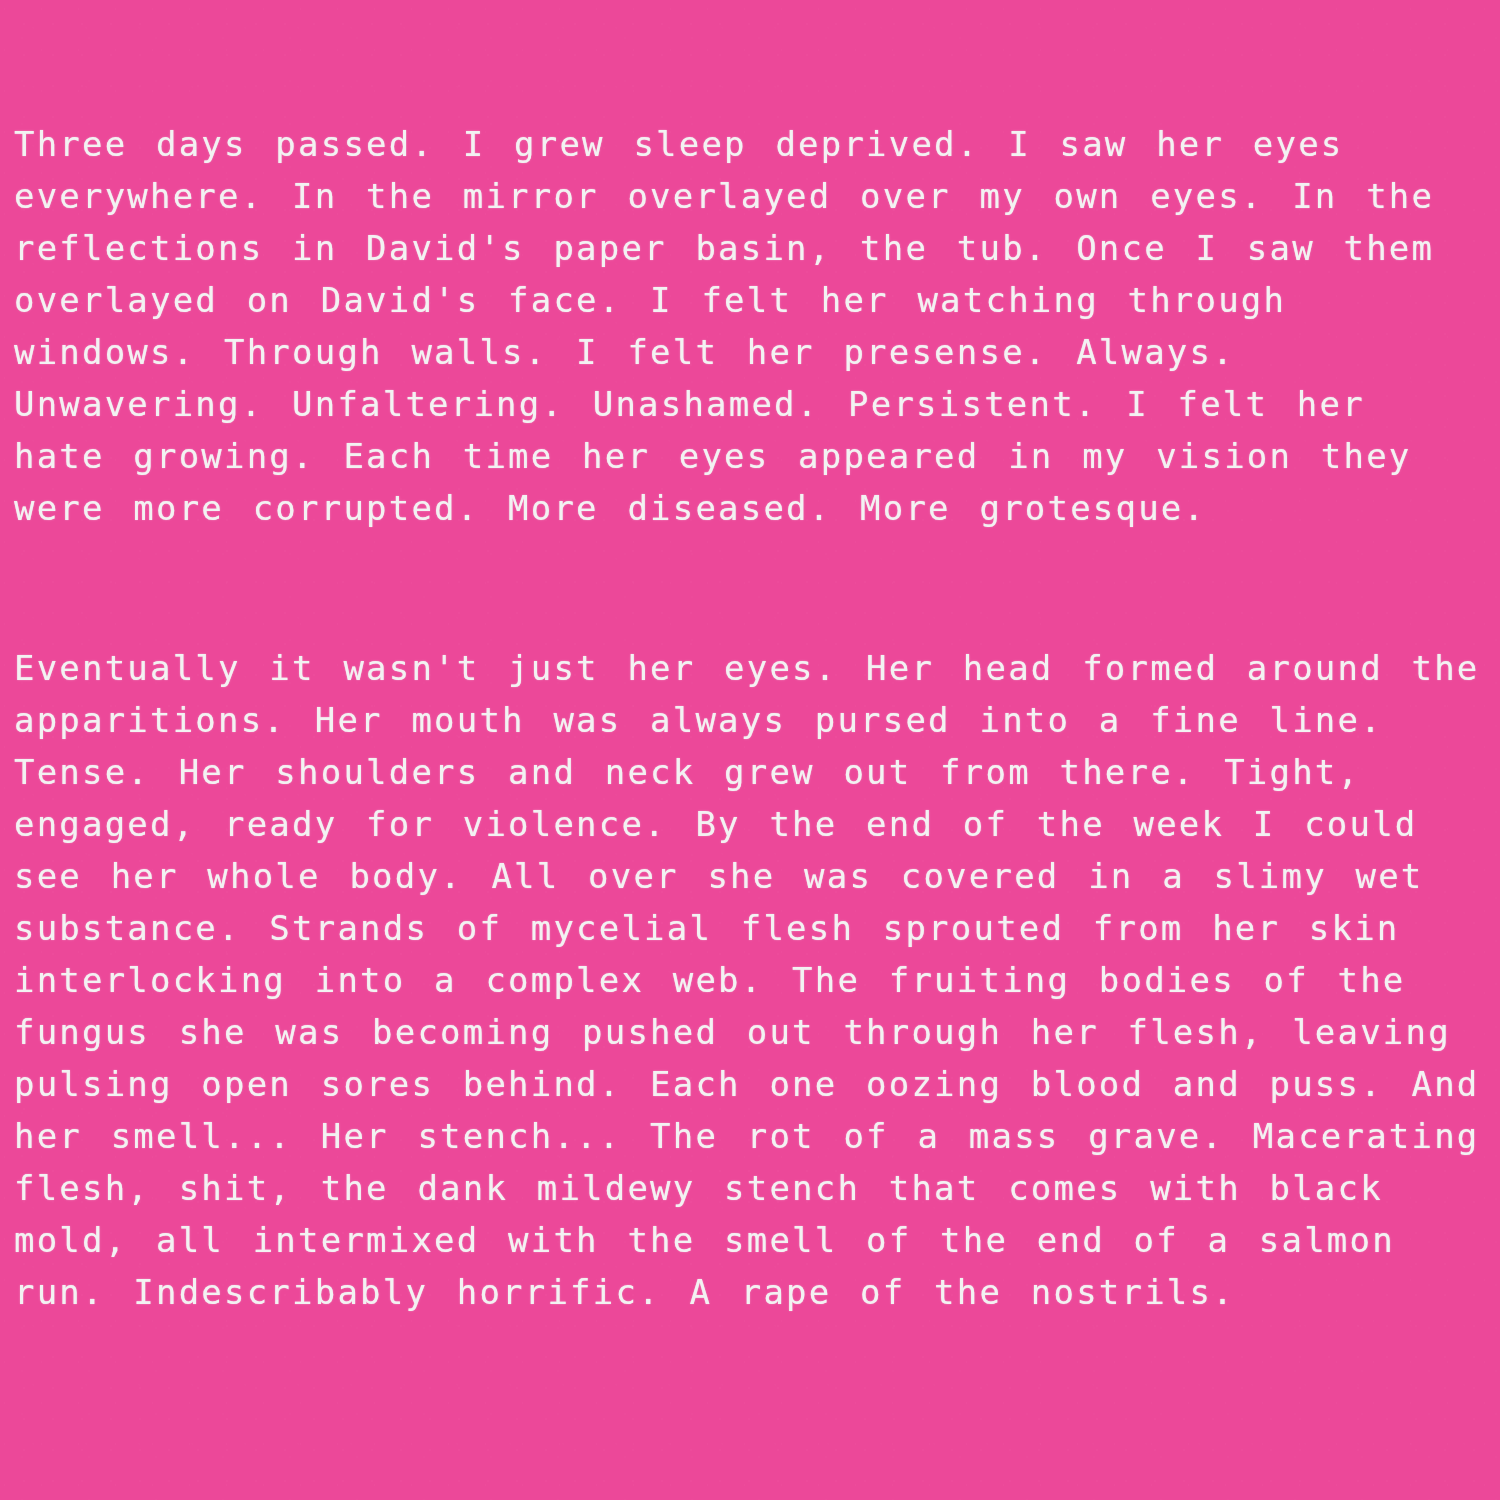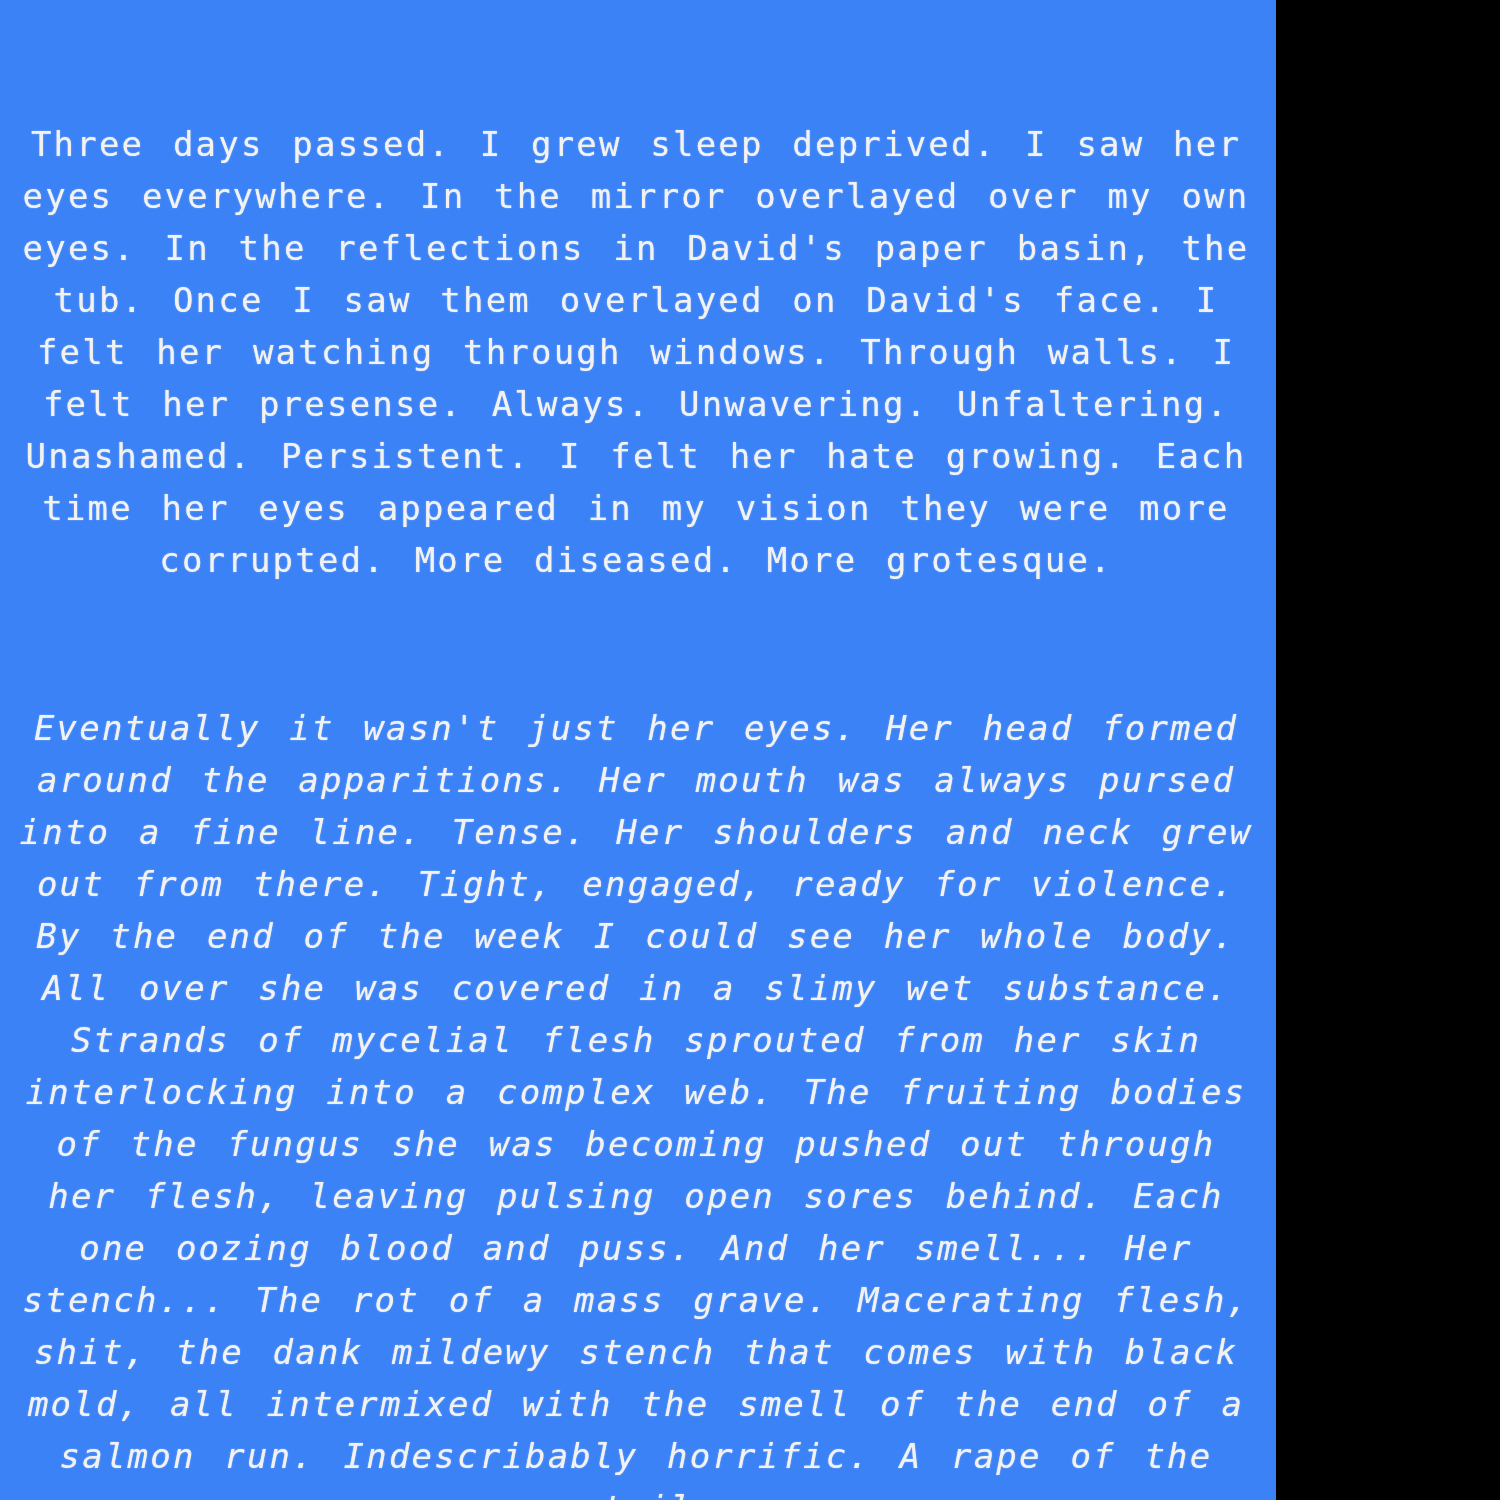--- a/index.html
+++ b/index.html
@@ -14,12 +14,11 @@
   }
   .page {
     position: relative;
-    width: 1276px;
+    width: 1500px;
     height: 1500px;
-    background: #3b82f6;
+    background: #ec4899;
     box-sizing: border-box;
     padding: 14px 18px 0 14px;
-    text-align: center;
   }
   .prose {
     font-family: "DejaVu Sans Mono", "Liberation Mono", monospace;

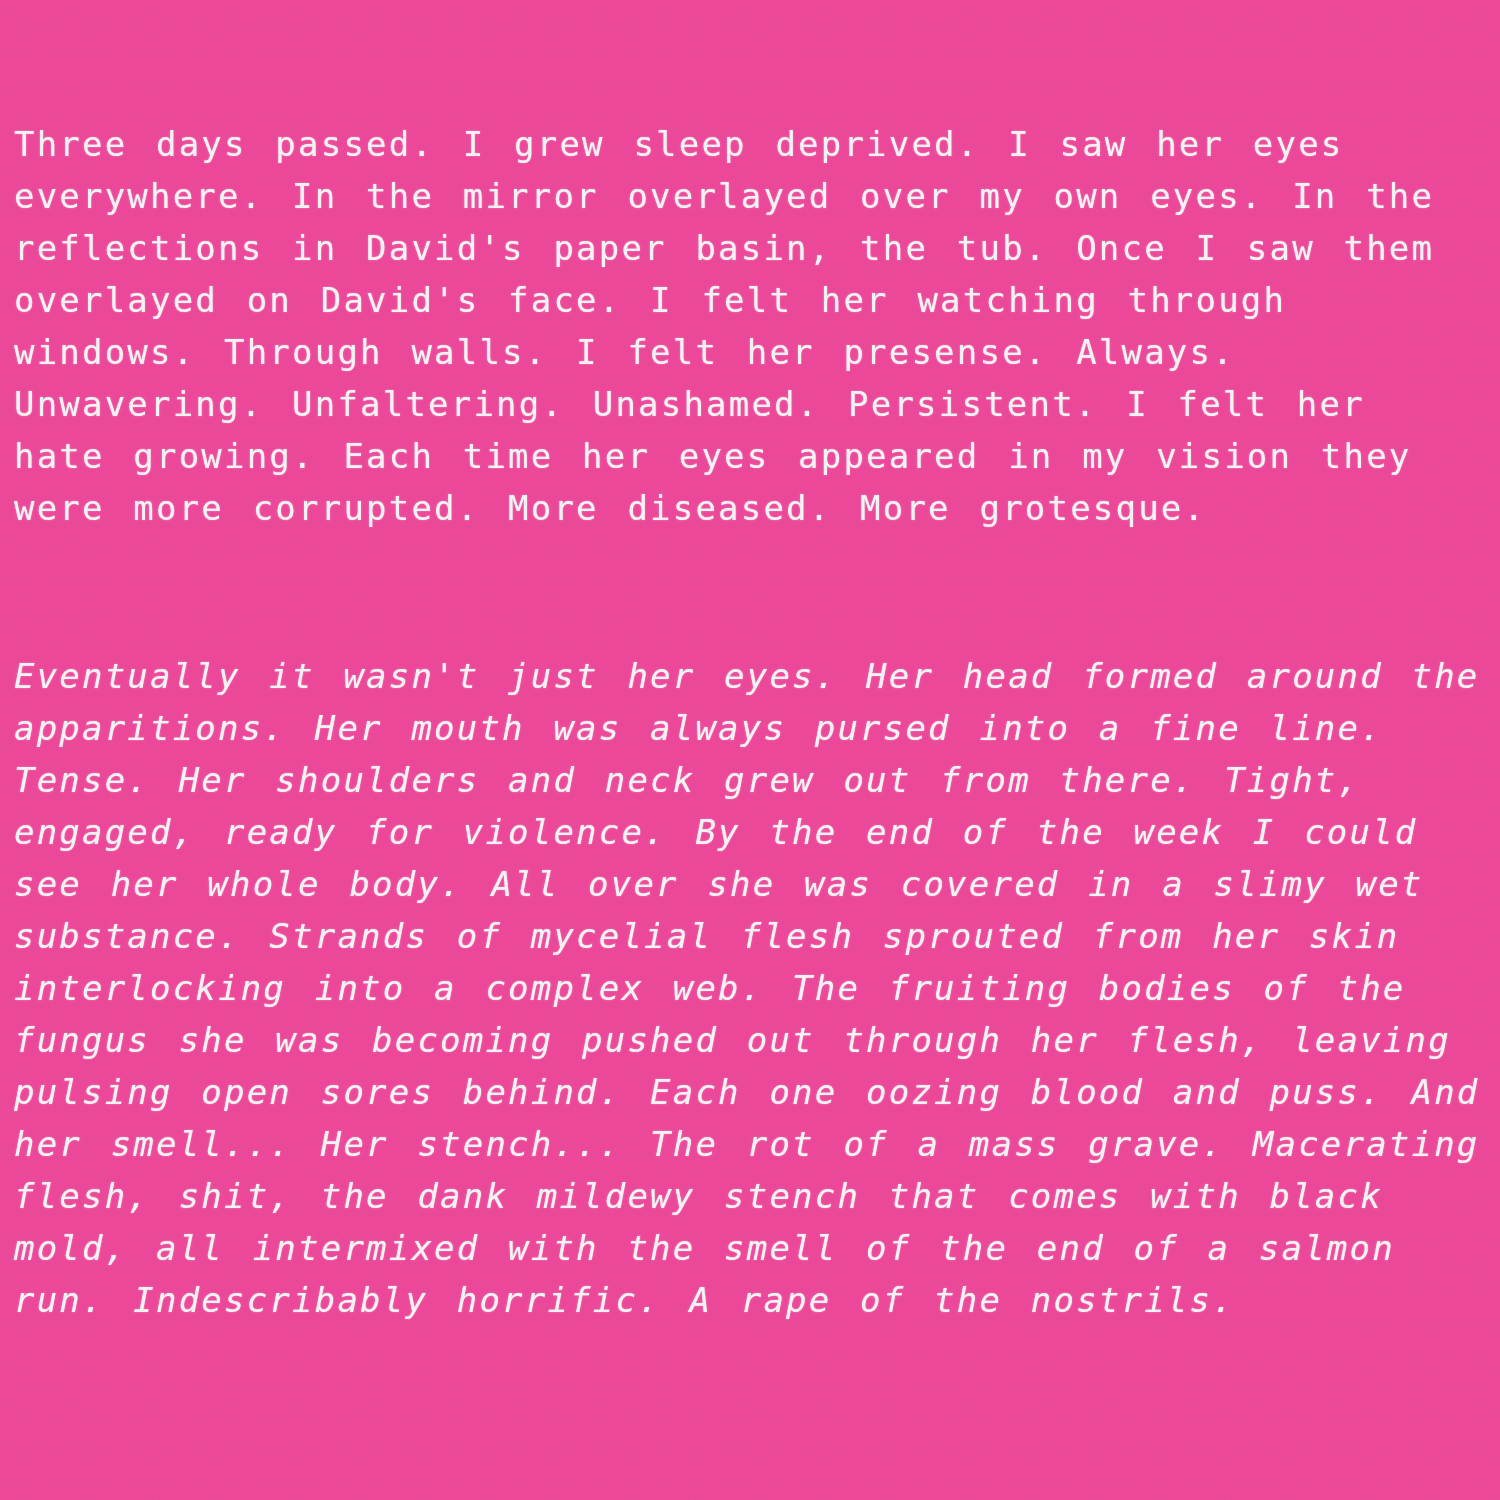--- a/index.html
+++ b/index.html
@@ -36,8 +36,7 @@
     margin: 0;
   }
   .para + .para {
-    margin-top: 12px;
-    font-style: italic;
+    margin-top: 4px;
   }
   .gap {
     height: 208px;

